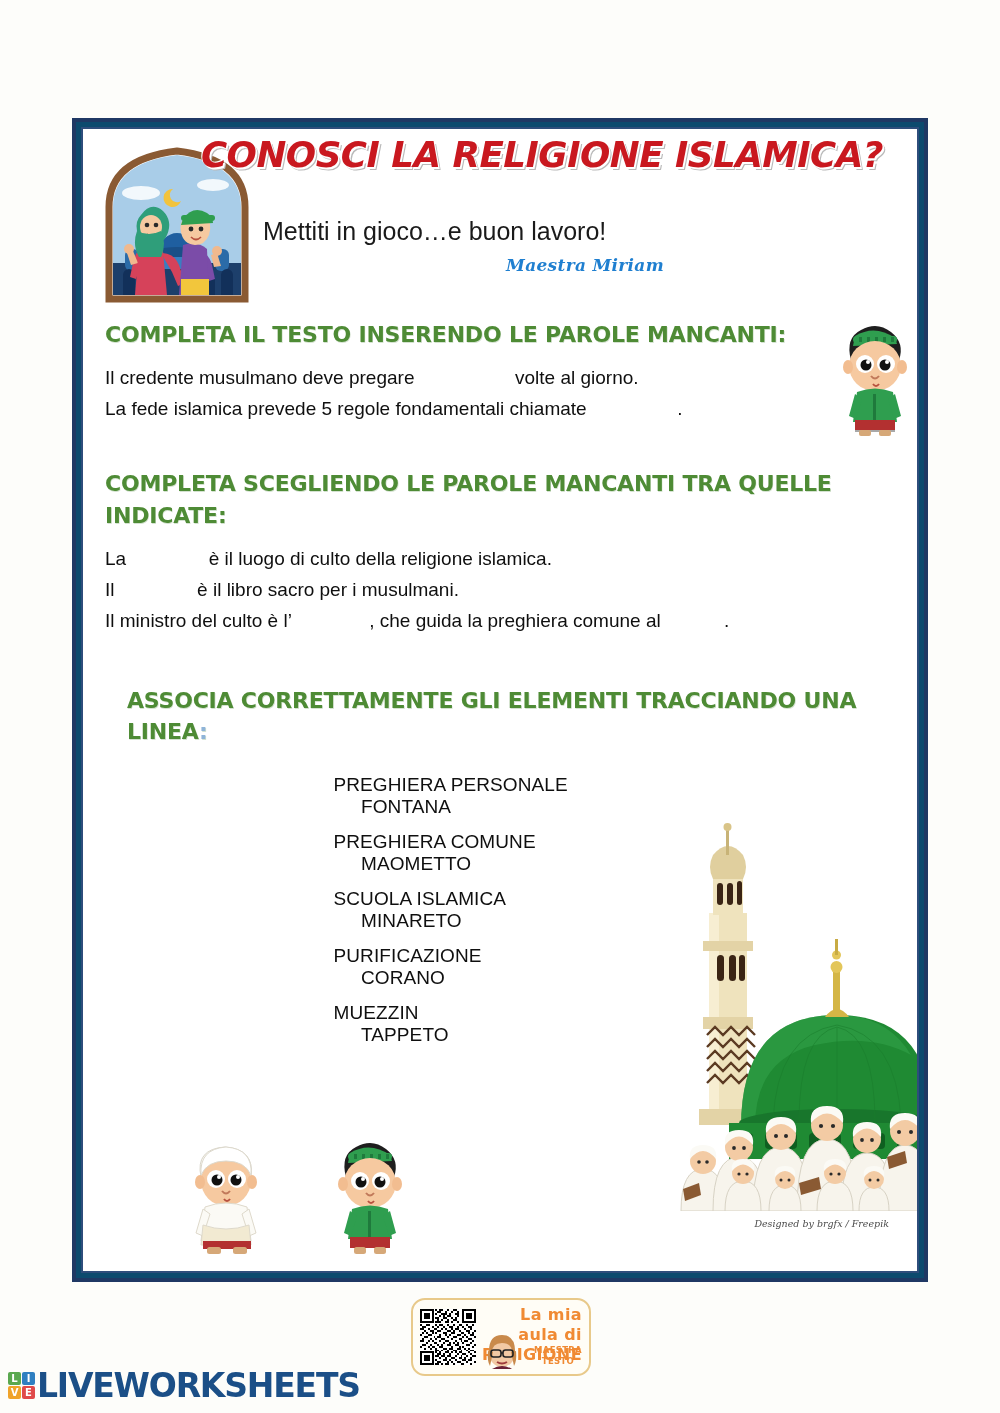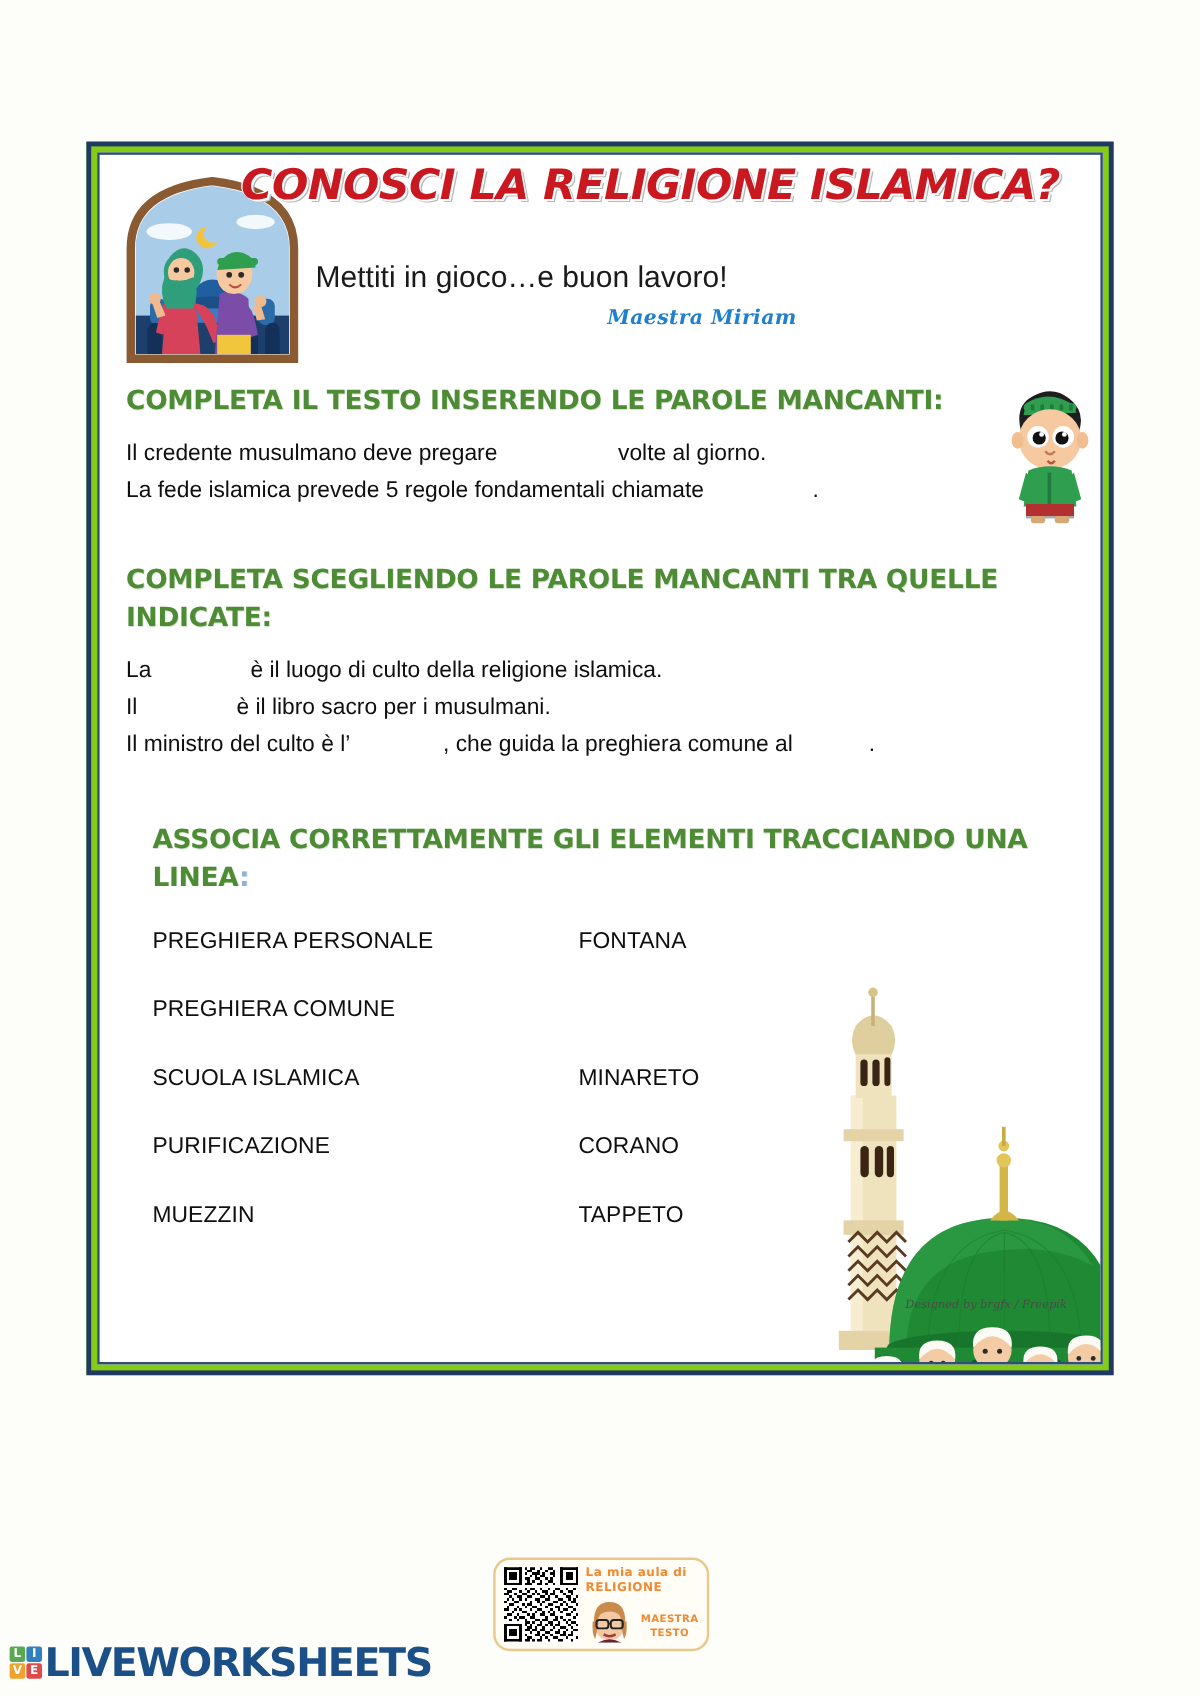--- a/index.html
+++ b/index.html
@@ -19,9 +19,9 @@
     left: 72px;
     top: 118px;
     width: 856px;
-    height: 1028px;
+    height: 1164px;
     border: 4px solid #1f3864;
-    background: #84cc16;
+    background: #0c4a6e;
     padding: 5px;
   }
   .sheet-inner {

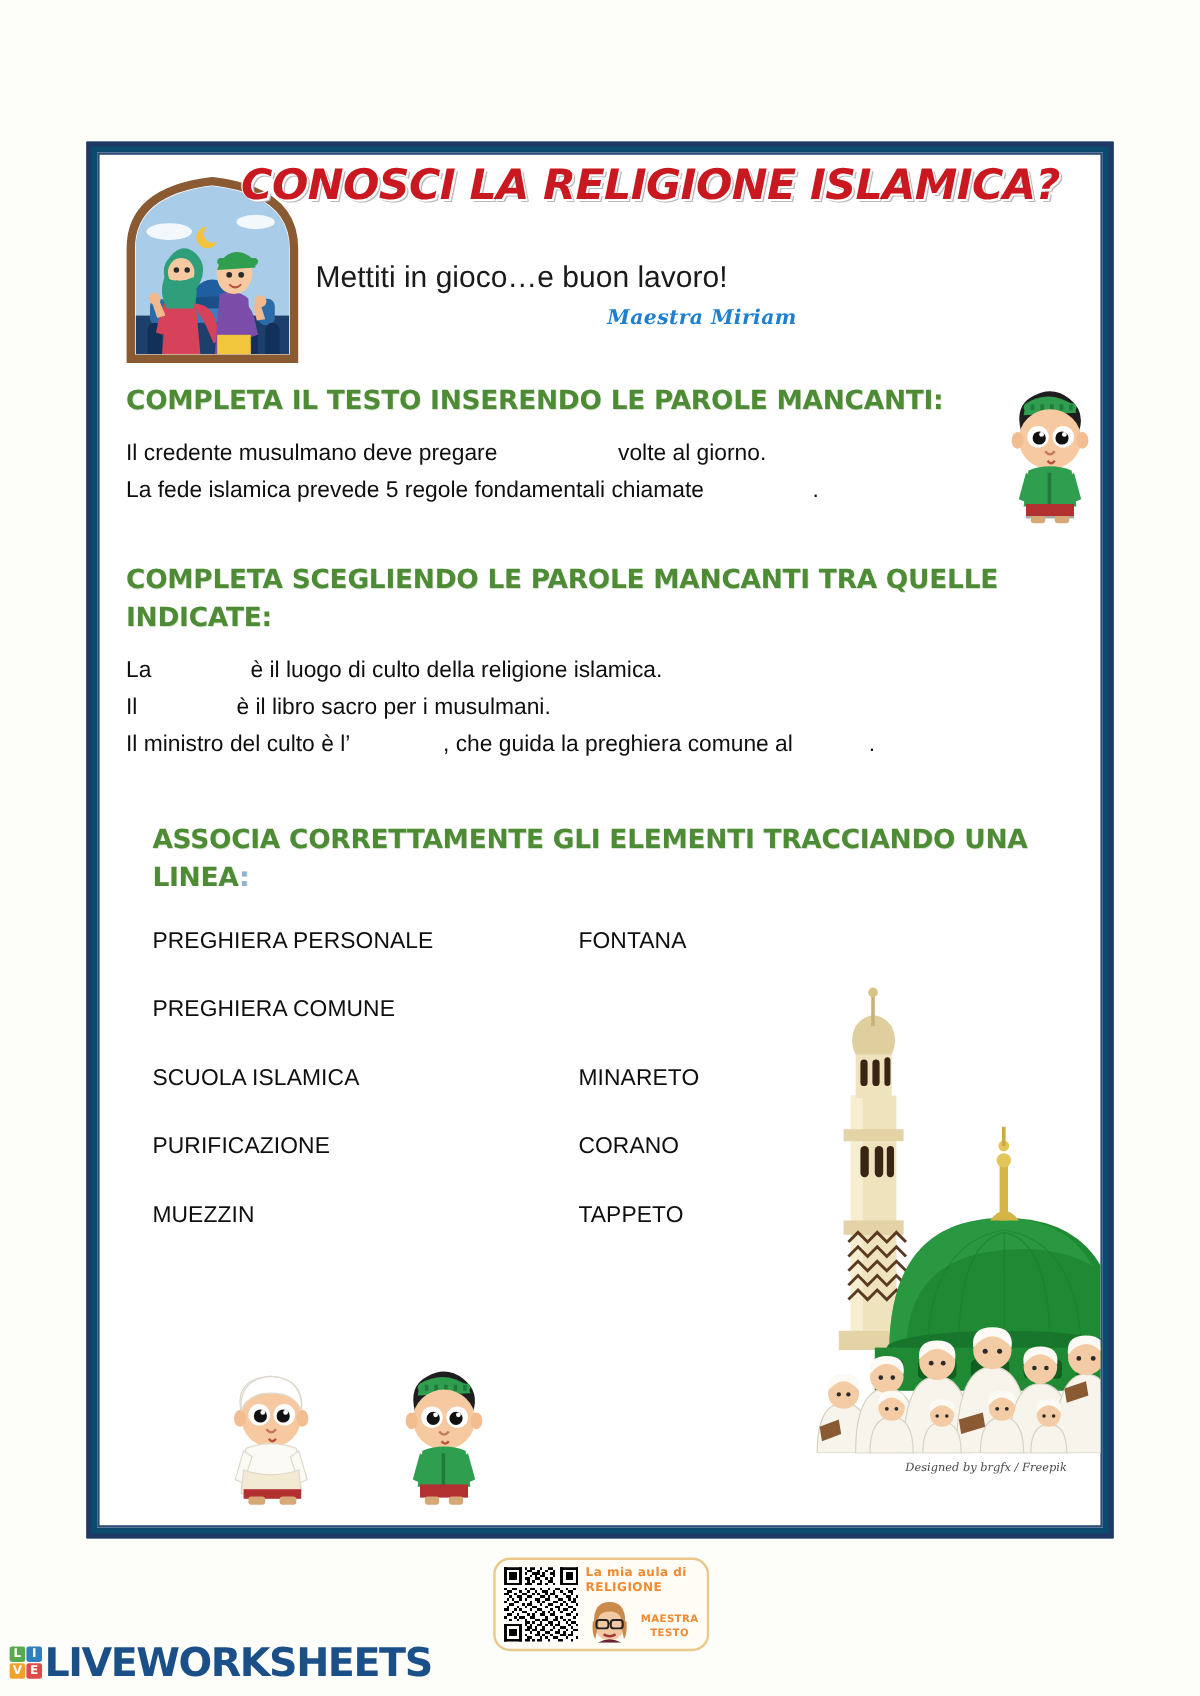--- a/index.html
+++ b/index.html
@@ -120,7 +120,8 @@
   .match-row {
     display: flex;
     height: 57px;
-    align-items: flex-start;
+    align-items: center;
+    flex-direction: column;
   }
   .match-col-a { width: 355px; }
   .match-col-b { width: 300px; }

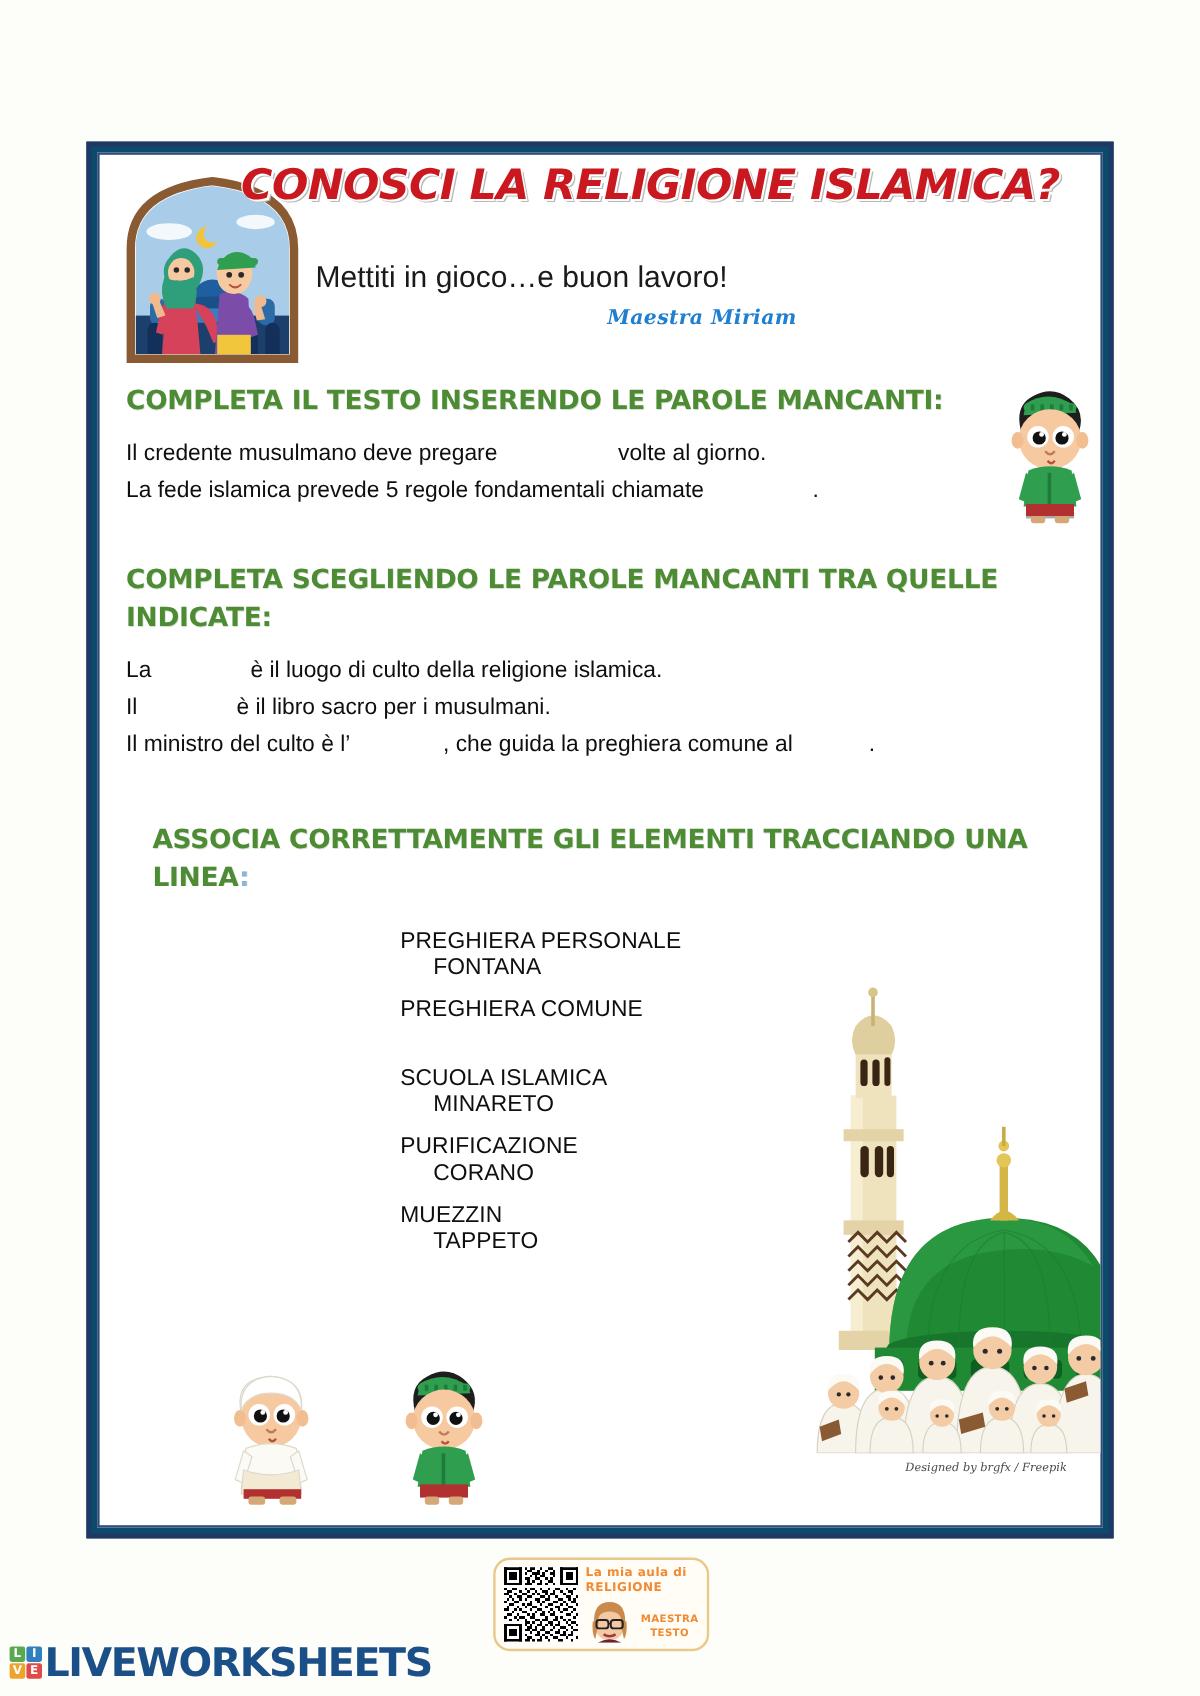--- a/index.html
+++ b/index.html
@@ -362,6 +362,7 @@
       </div>
       <div class="match-row">
         <div class="match-col-a"><span class="match-item">PREGHIERA COMUNE</span></div>
+        <div class="match-col-b"><span class="match-item">MAOMETTO</span></div>
       </div>
       <div class="match-row">
         <div class="match-col-a"><span class="match-item">SCUOLA ISLAMICA</span></div>

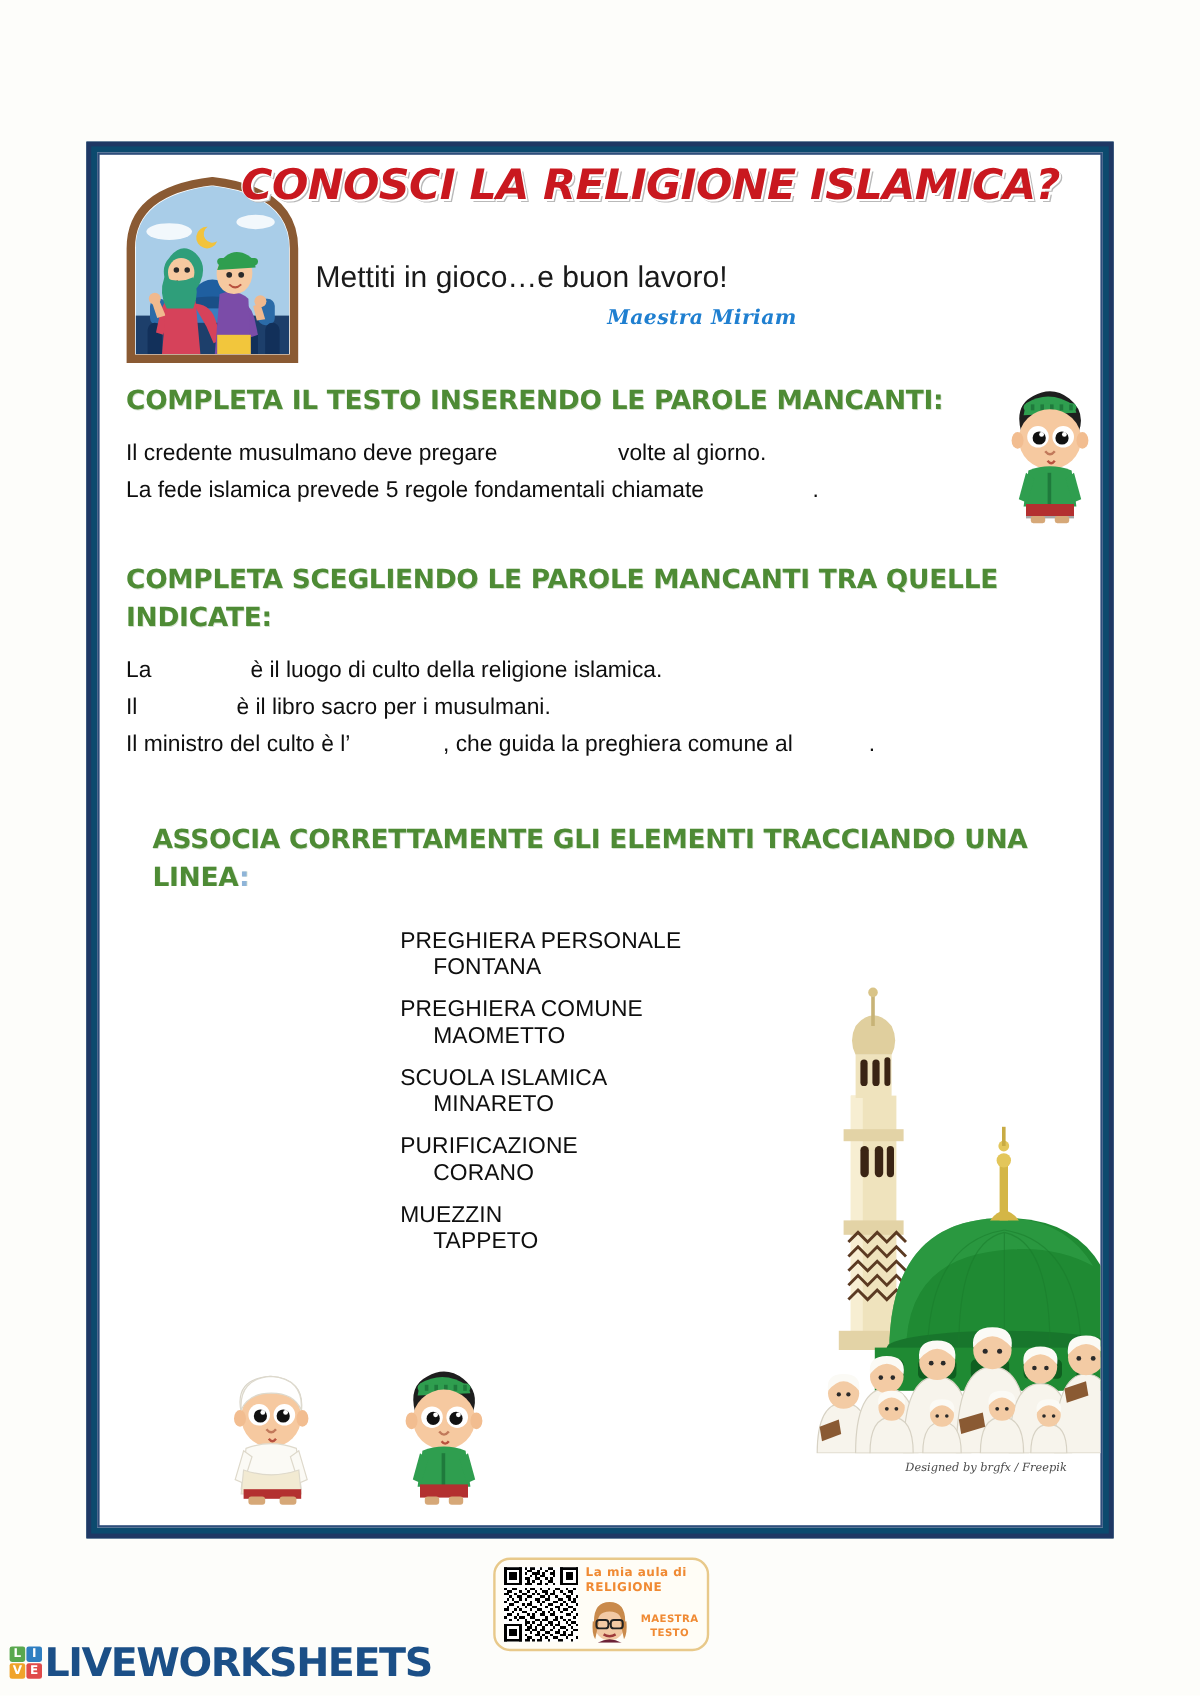--- a/index.html
+++ b/index.html
@@ -164,12 +164,12 @@
   .qr-text { flex: 1; position: relative; height: 100%; }
   .qr-line1 {
     font-family: "DejaVu Sans", sans-serif;
-    font-size: 10px;
+    font-size: 16px;
     font-weight: bold;
     color: #f08a33;
     line-height: 1.25;
     letter-spacing: 0.4px;
-    text-align: left;
+    text-align: right;
   }
   .qr-avatar {
     position: absolute;

